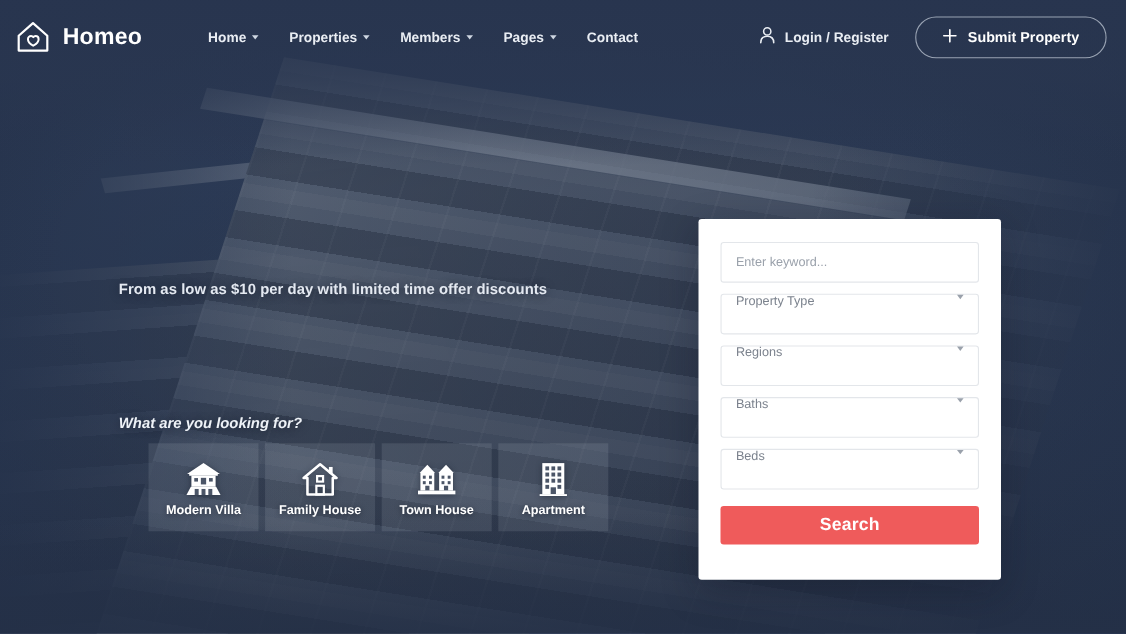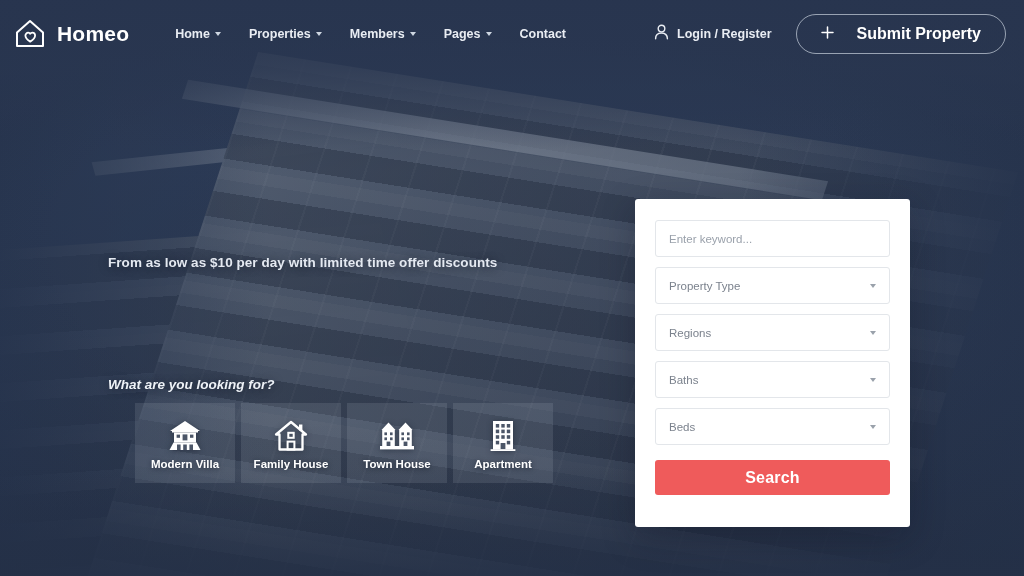--- a/index.html
+++ b/index.html
@@ -134,7 +134,7 @@
   }
   .logo{
     display:flex; align-items:center; gap:9px;
-    margin-right:46px; cursor:pointer;
+    margin-right:60px; cursor:pointer;
   }
   .logo svg{ display:block; }
   .logo-text{

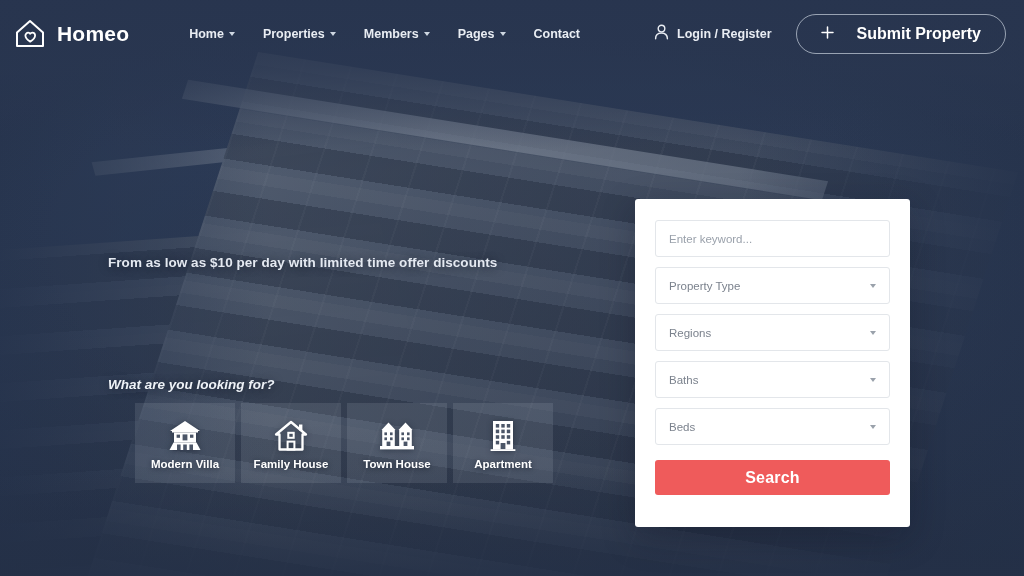--- a/index.html
+++ b/index.html
@@ -164,11 +164,11 @@
     white-space:nowrap;
   }
   .submit-btn{
-    display:flex; align-items:center; gap:23px;
+    display:flex; align-items:center; gap:10px;
     border:1px solid rgba(222,230,241,.62);
     border-radius:24px;
     padding:10px 24px;
-    color:#ffffff; font-size:16px; font-weight:bold;
+    color:#ffffff; font-size:13px; font-weight:bold;
     cursor:pointer; white-space:nowrap;
     background:transparent;
   }

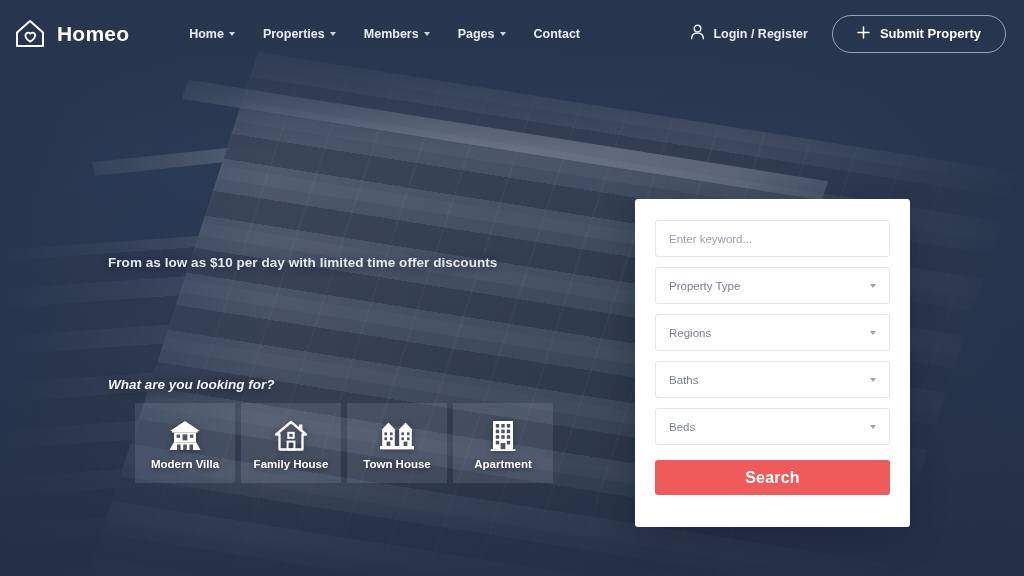--- a/index.html
+++ b/index.html
@@ -238,7 +238,7 @@
     height:37px;
     border:1px solid #e3e6ea;
     border-radius:3px;
-    display:flex; align-items:center;
+    display:flex; 
     padding:0 13px;
     background:#fff;
     cursor:pointer;

